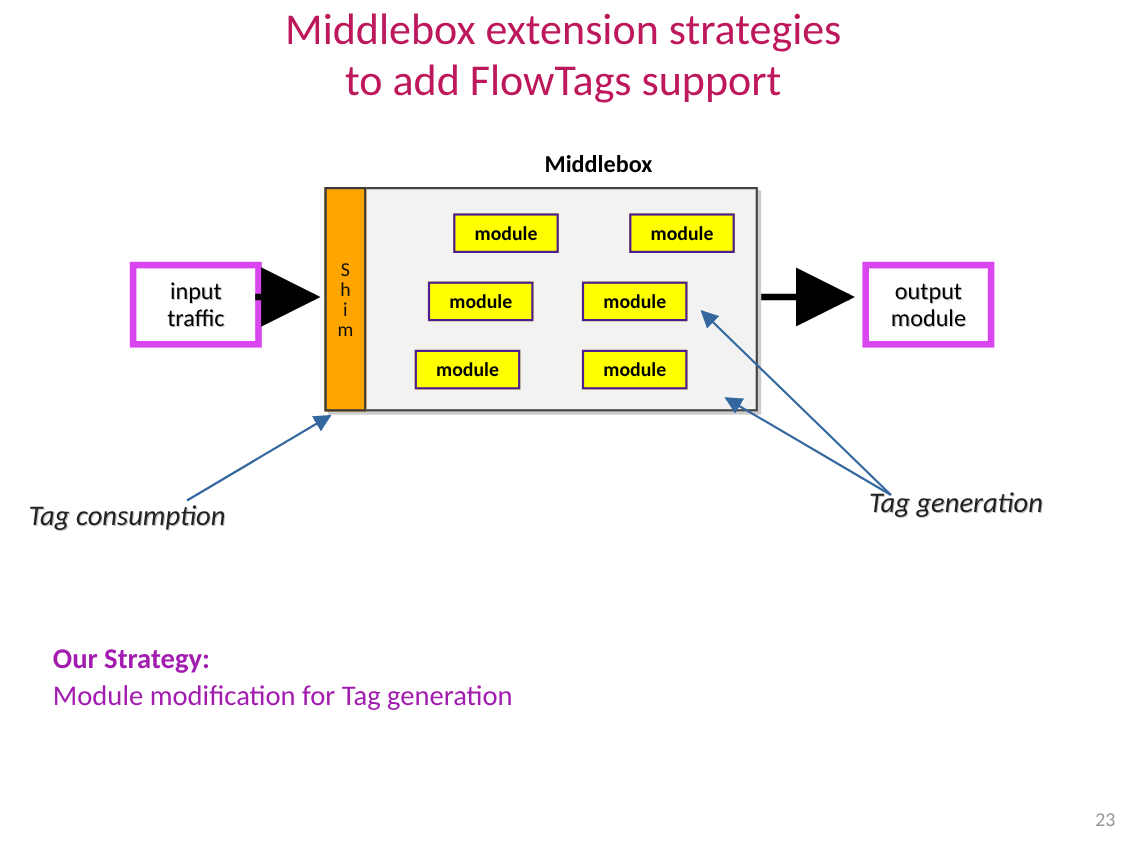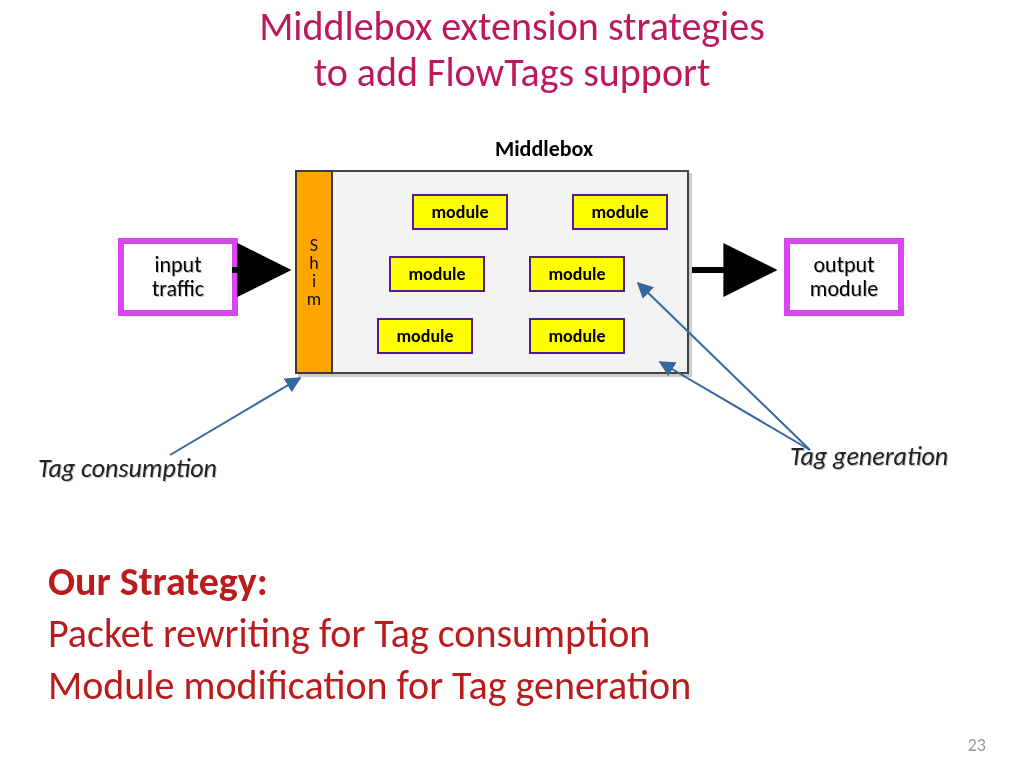--- a/index.html
+++ b/index.html
@@ -183,7 +183,7 @@
     <line x1="810" y1="450" x2="660" y2="362" stroke="#33679e" stroke-width="2" marker-end="url(#arrow-blue)"></line>
   </svg>
 
-  <div class="annot" style="left:38px; top:452px;">Tag consumption</div>
+  <div class="annot" style="left:26px; top:452px;">Tag consumption</div>
   <div class="annot" style="left:790px; top:440px;">Tag generation</div>
 
   <div class="strategy">

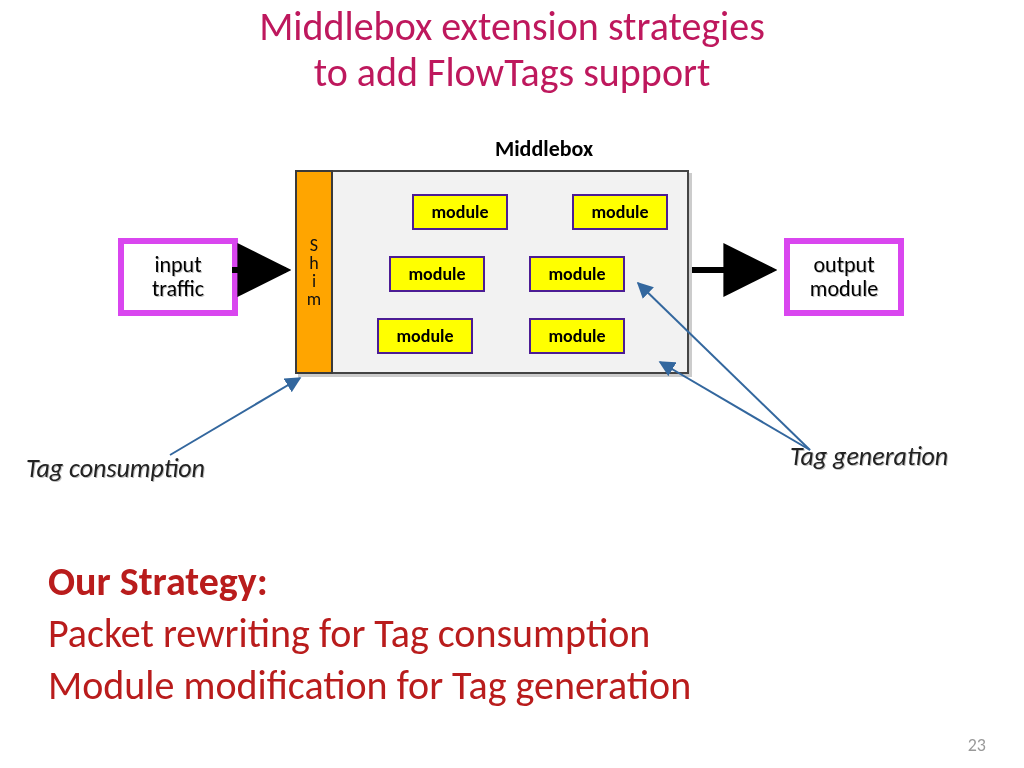--- a/index.html
+++ b/index.html
@@ -111,9 +111,9 @@
   .strategy {
     position: absolute;
     left: 48px;
-    top: 556px;
-    font-size: 40px;
-    color: #b91c1c;
+    top: 582px;
+    font-size: 26px;
+    color: #a21caf;
     line-height: 1.3;
   }
   .strategy .heading {

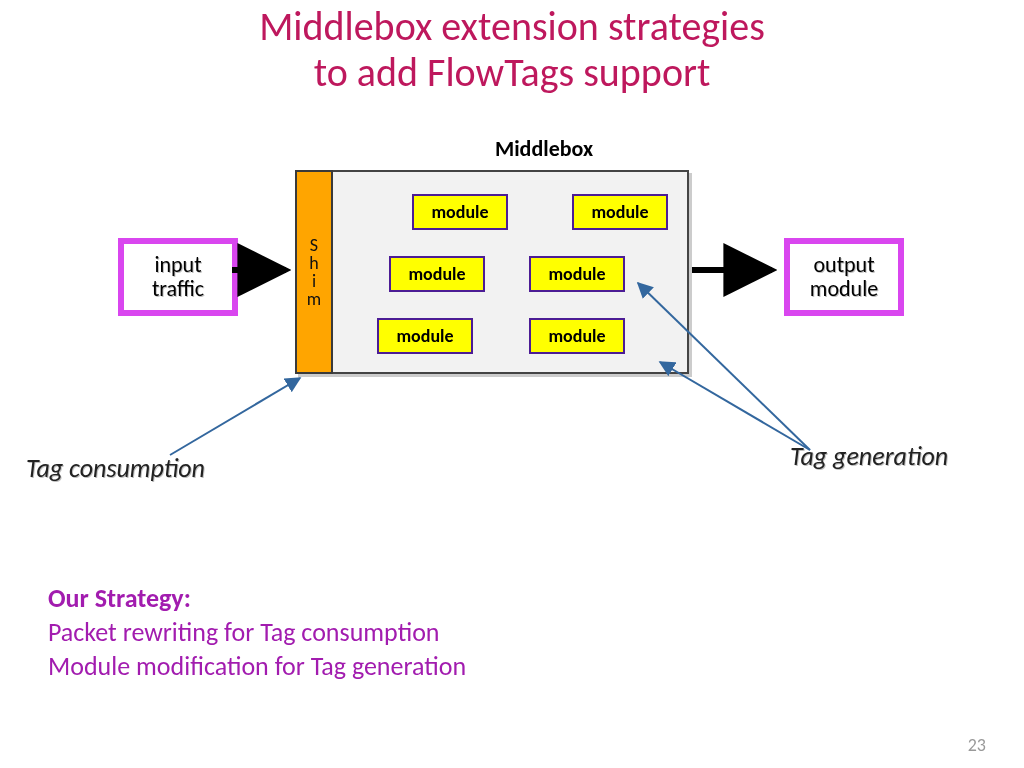--- a/index.html
+++ b/index.html
@@ -188,7 +188,6 @@
 
   <div class="strategy">
     <div class="heading">Our Strategy:</div>
-    <div>Packet rewriting for Tag consumption</div>
     <div>Module modification for Tag generation</div>
   </div>
 

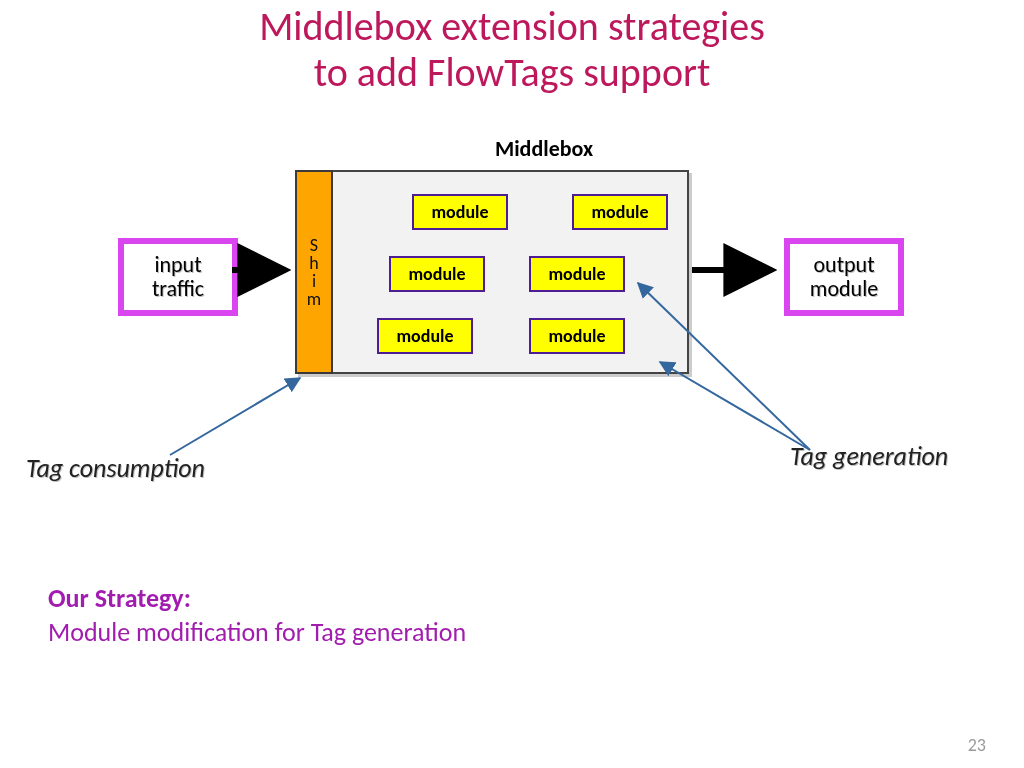--- a/index.html
+++ b/index.html
@@ -121,7 +121,7 @@
   }
   .page-number {
     position: absolute;
-    right: 38px;
+    right: 10px;
     bottom: 12px;
     color: #999;
     font-size: 18px;

